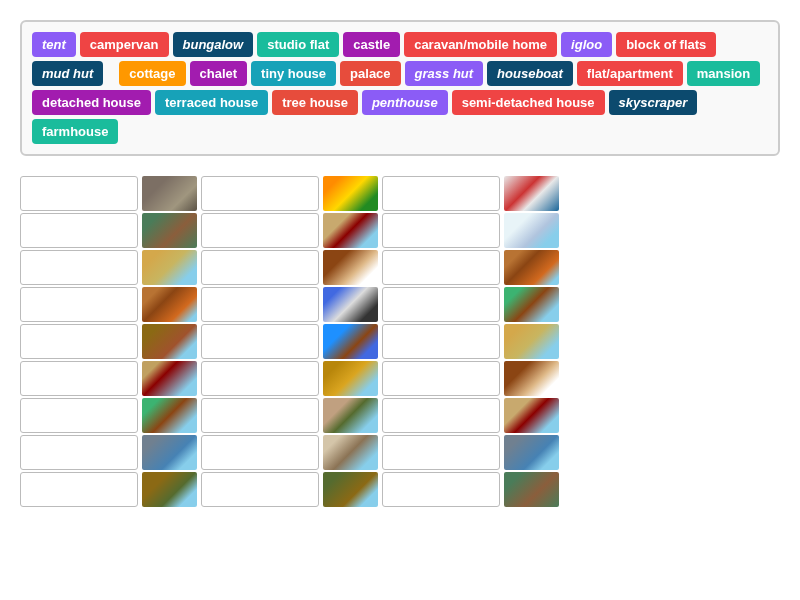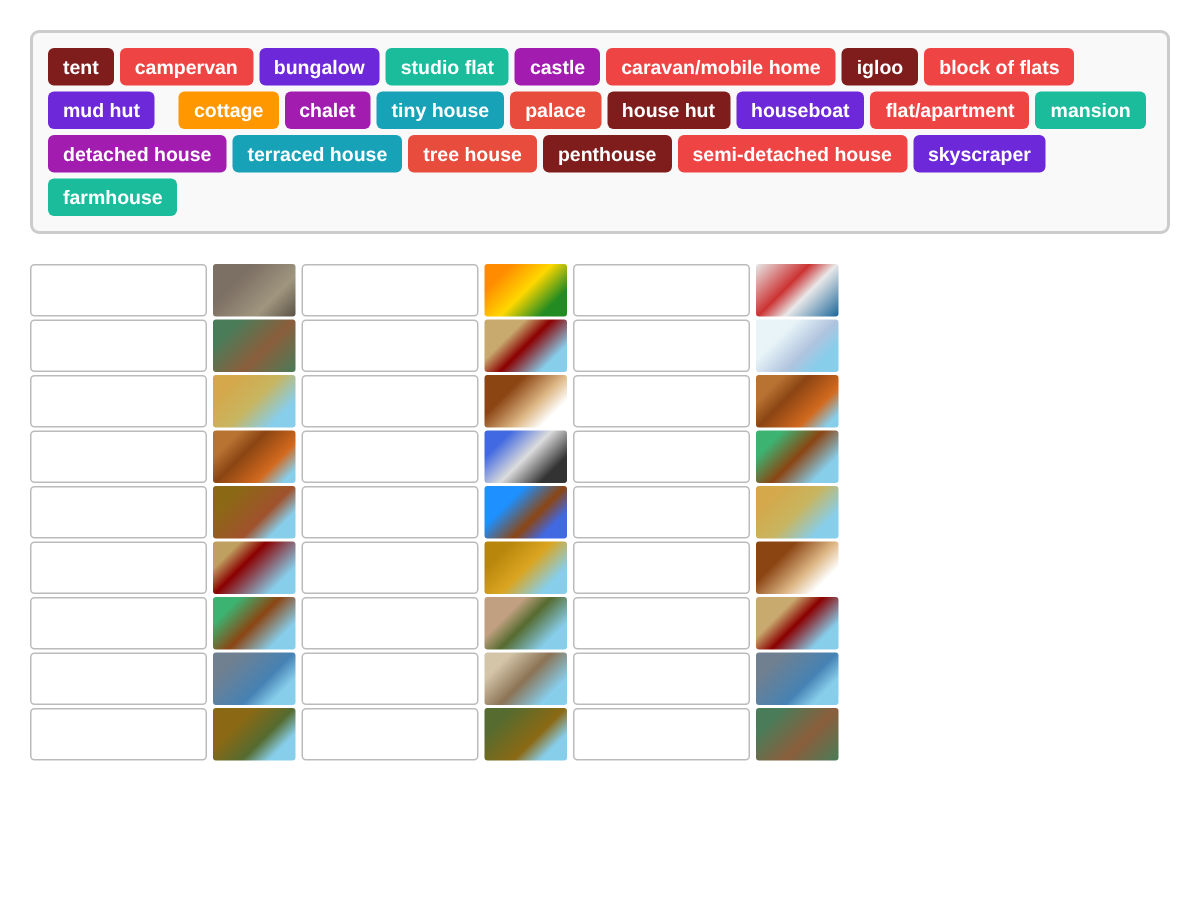--- a/index.html
+++ b/index.html
@@ -37,7 +37,7 @@
       text-align: center;
     }
 
-    .color-blue { background: #7f1d1d; }
+    .color-blue { background: #8b5cf6; font-style: italic; }
     .color-orange { background: #ef4444; }
     .color-green { background: #6d28d9; }
     .color-purple { background: #a21caf; }

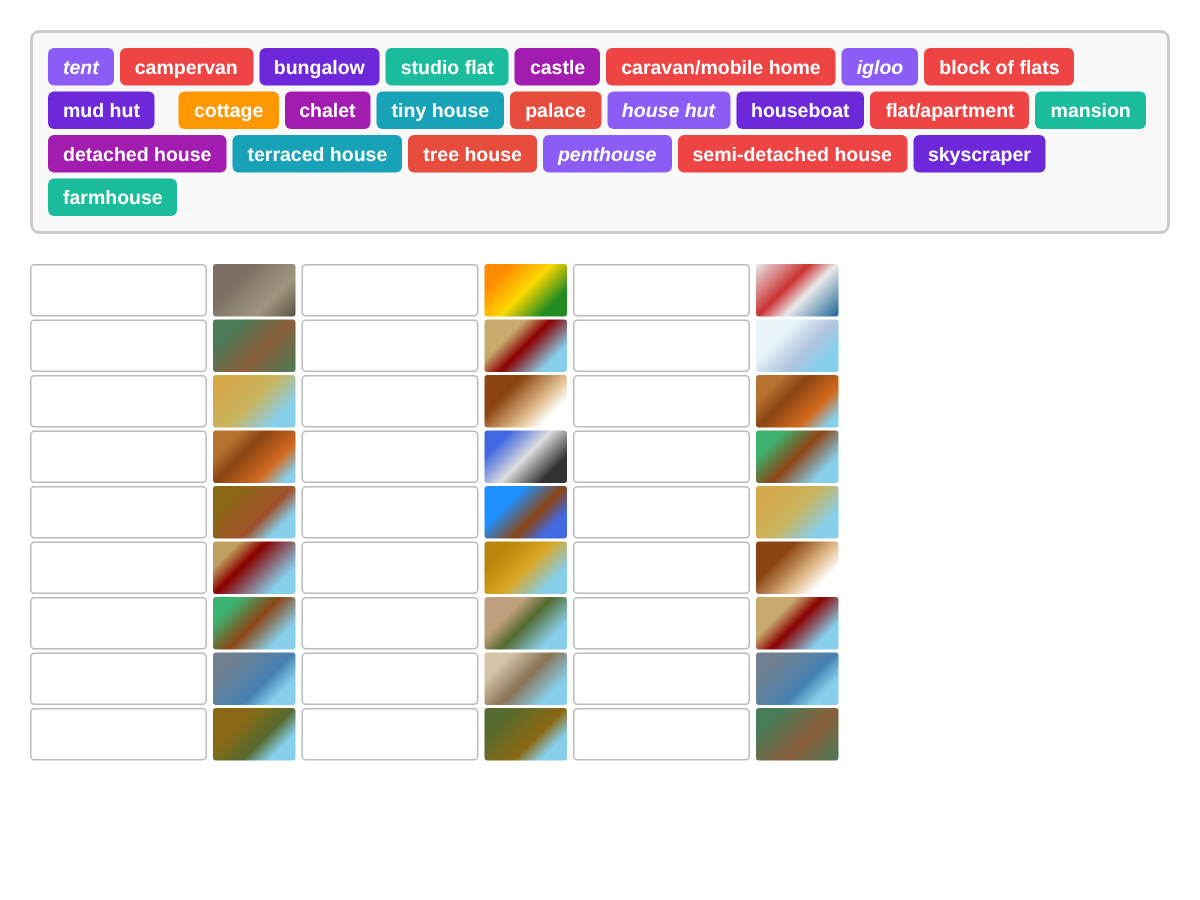--- a/index.html
+++ b/index.html
@@ -39,7 +39,7 @@
 
     .color-blue { background: #8b5cf6; font-style: italic; }
     .color-orange { background: #ef4444; }
-    .color-green { background: #6d28d9; }
+    .color-green { background: #0c4a6e; font-style: italic; }
     .color-purple { background: #a21caf; }
     .color-teal { background: #1abc9c; }
     .color-red { background: #e74c3c; }

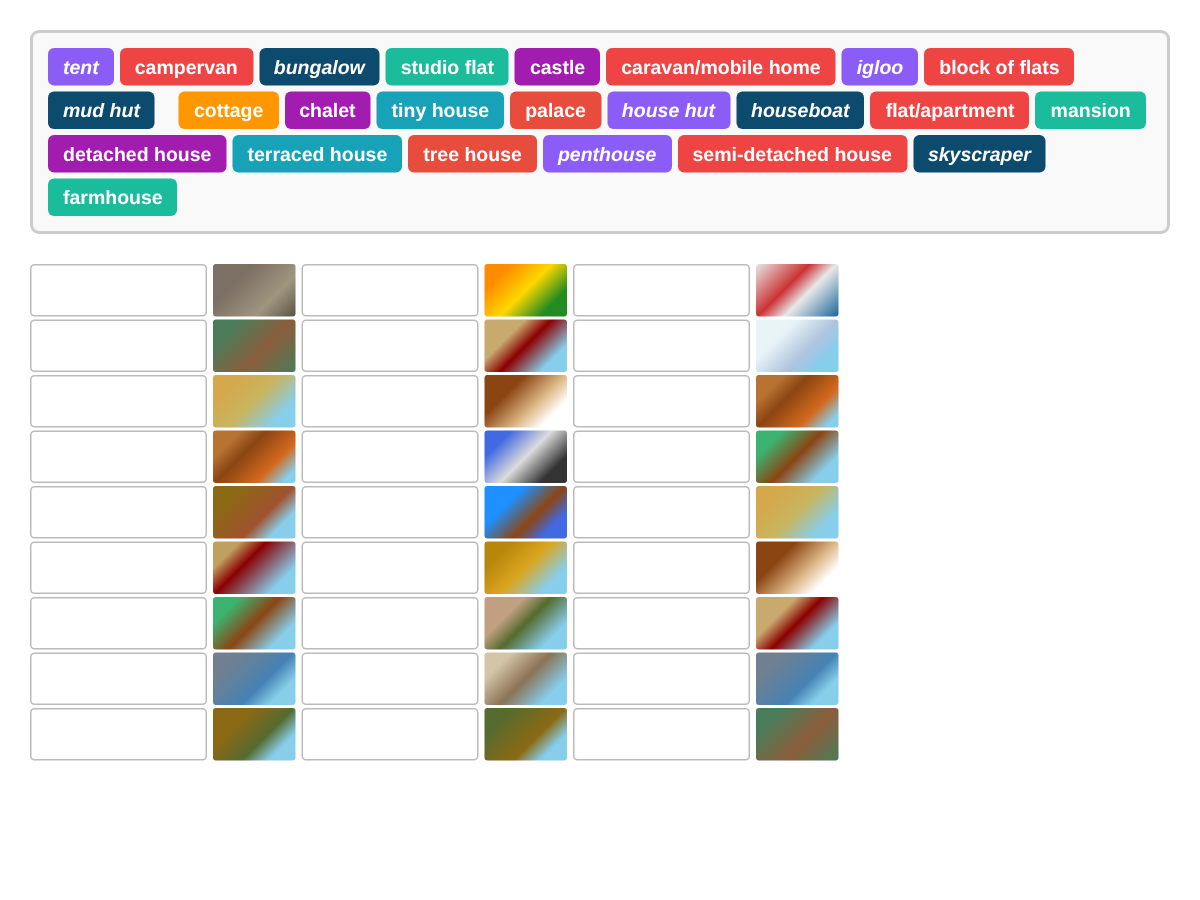--- a/index.html
+++ b/index.html
@@ -121,7 +121,7 @@
     <span class="word-tag color-cyan">tiny house</span>
     <span class="word-tag color-red">palace</span>
 
-    <span class="word-tag color-blue">house hut</span>
+    <span class="word-tag color-blue">grass hut</span>
     <span class="word-tag color-green">houseboat</span>
     <span class="word-tag color-orange">flat/apartment</span>
     <span class="word-tag color-teal">mansion</span>

